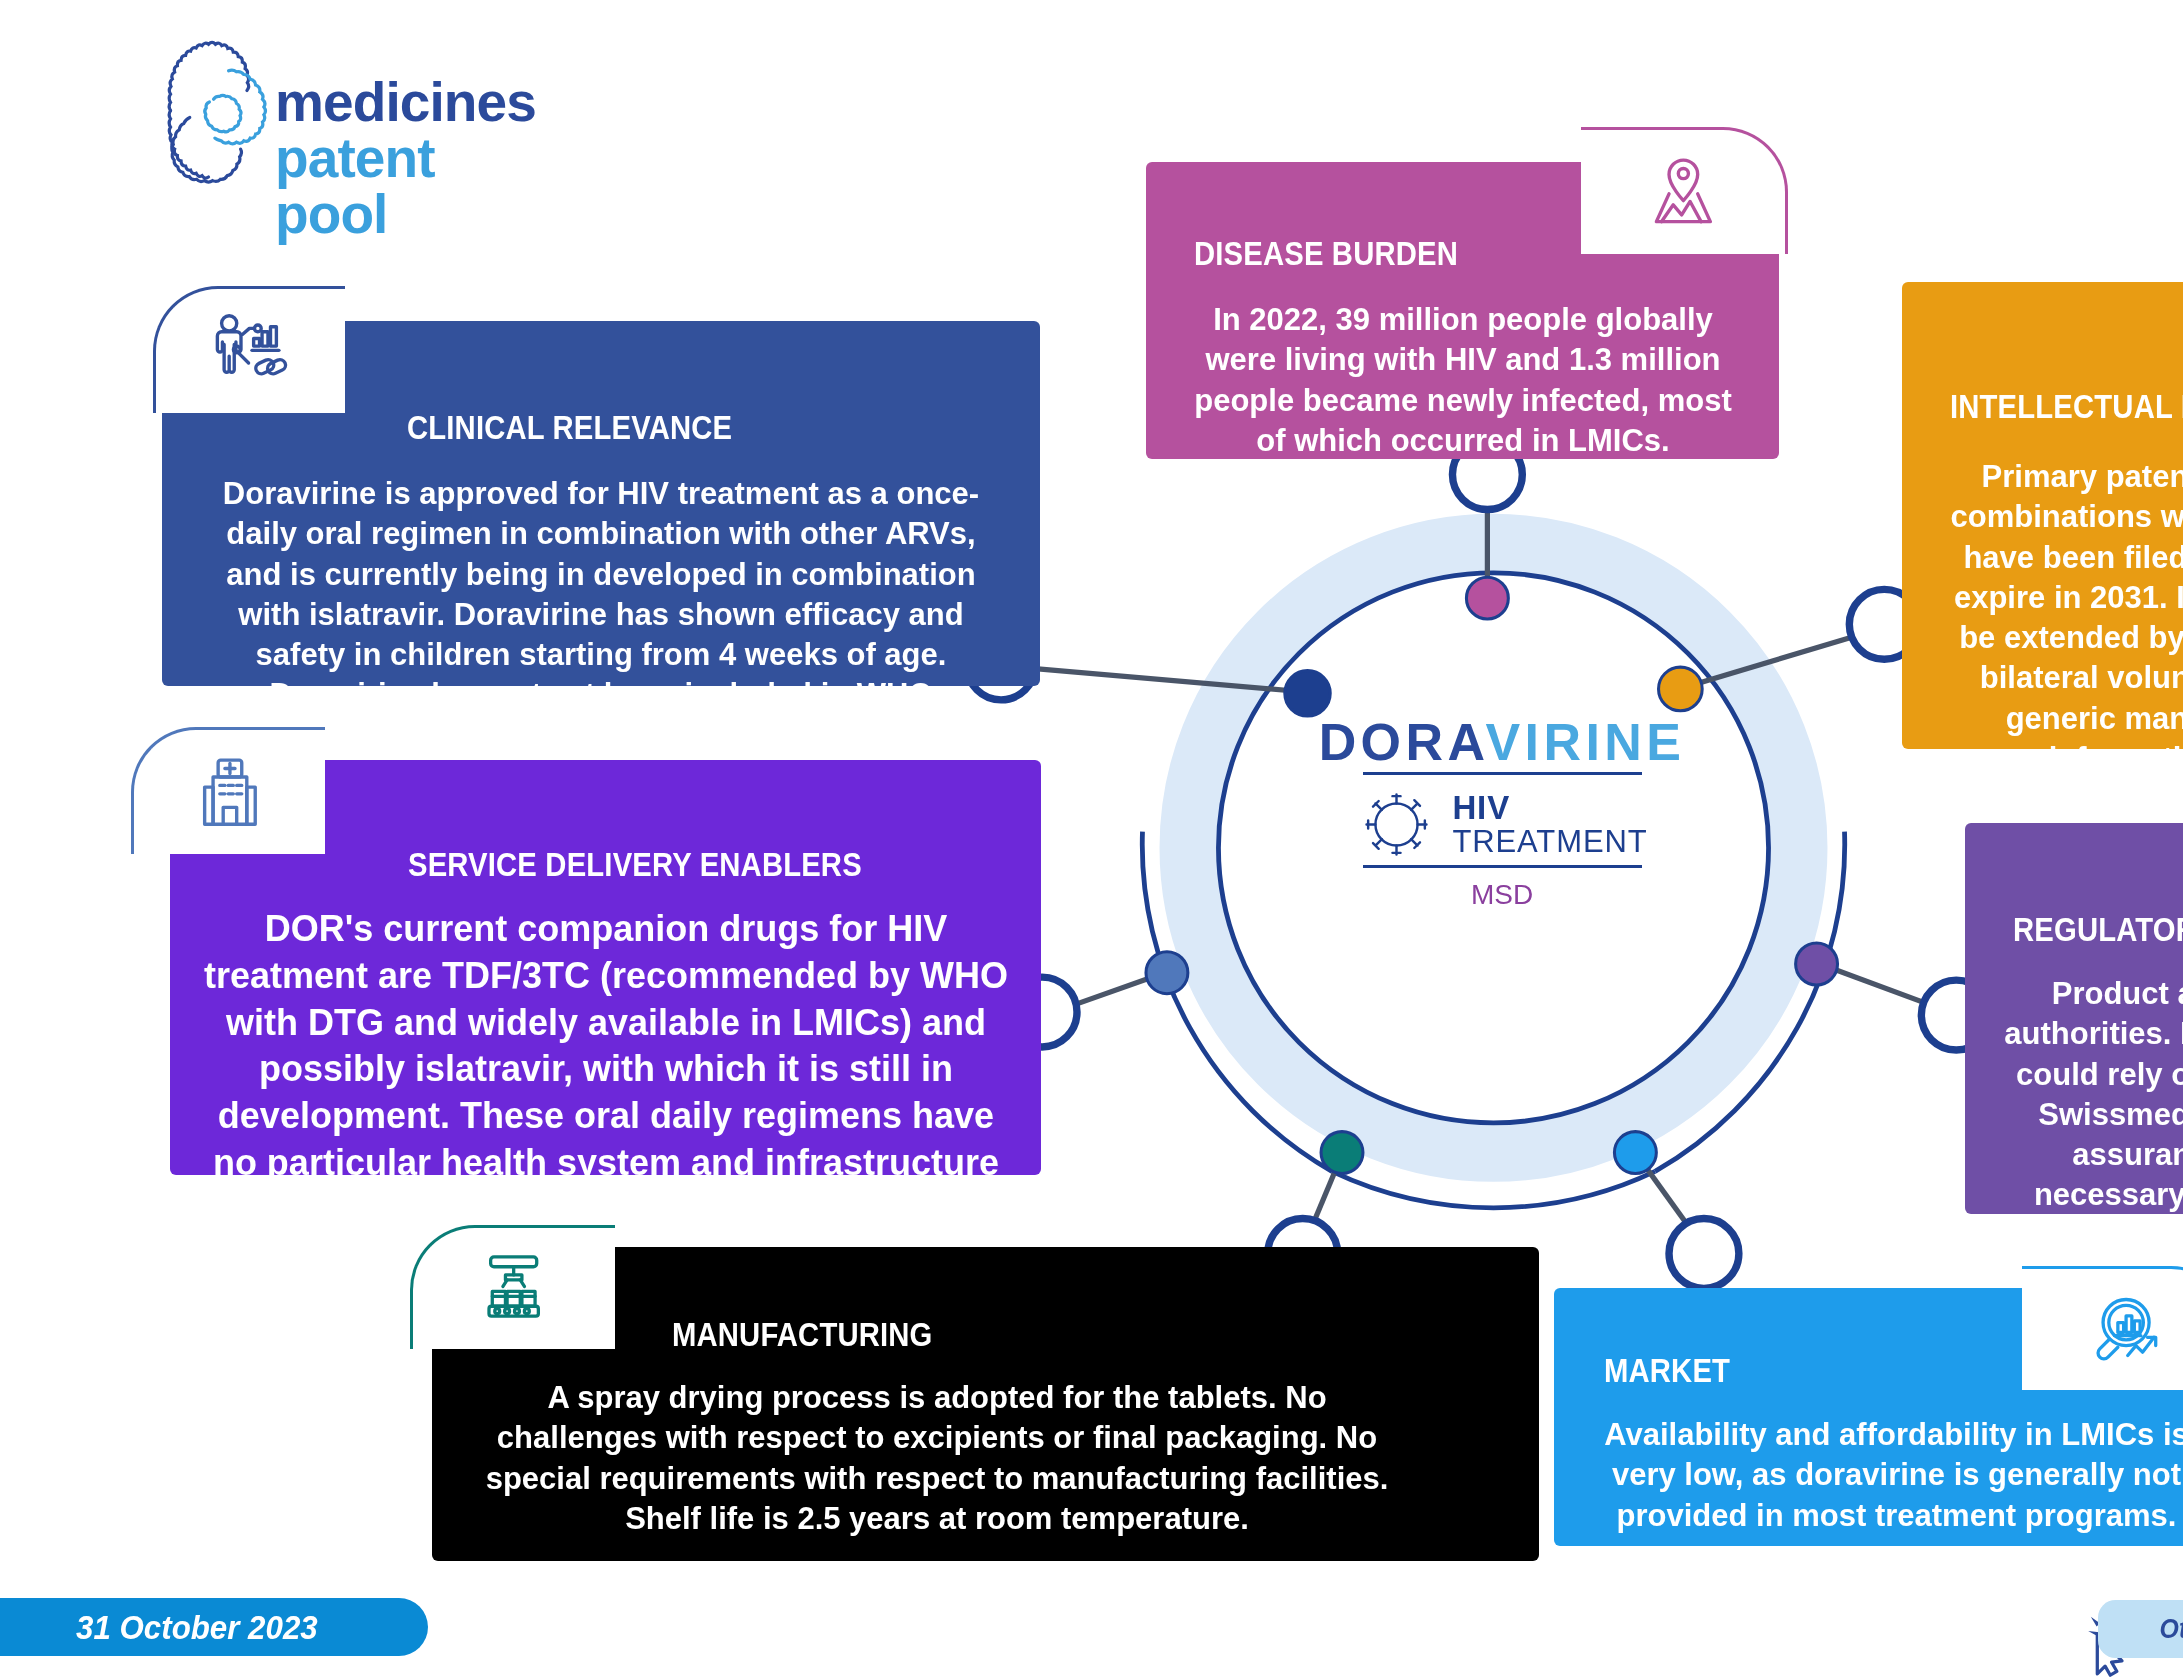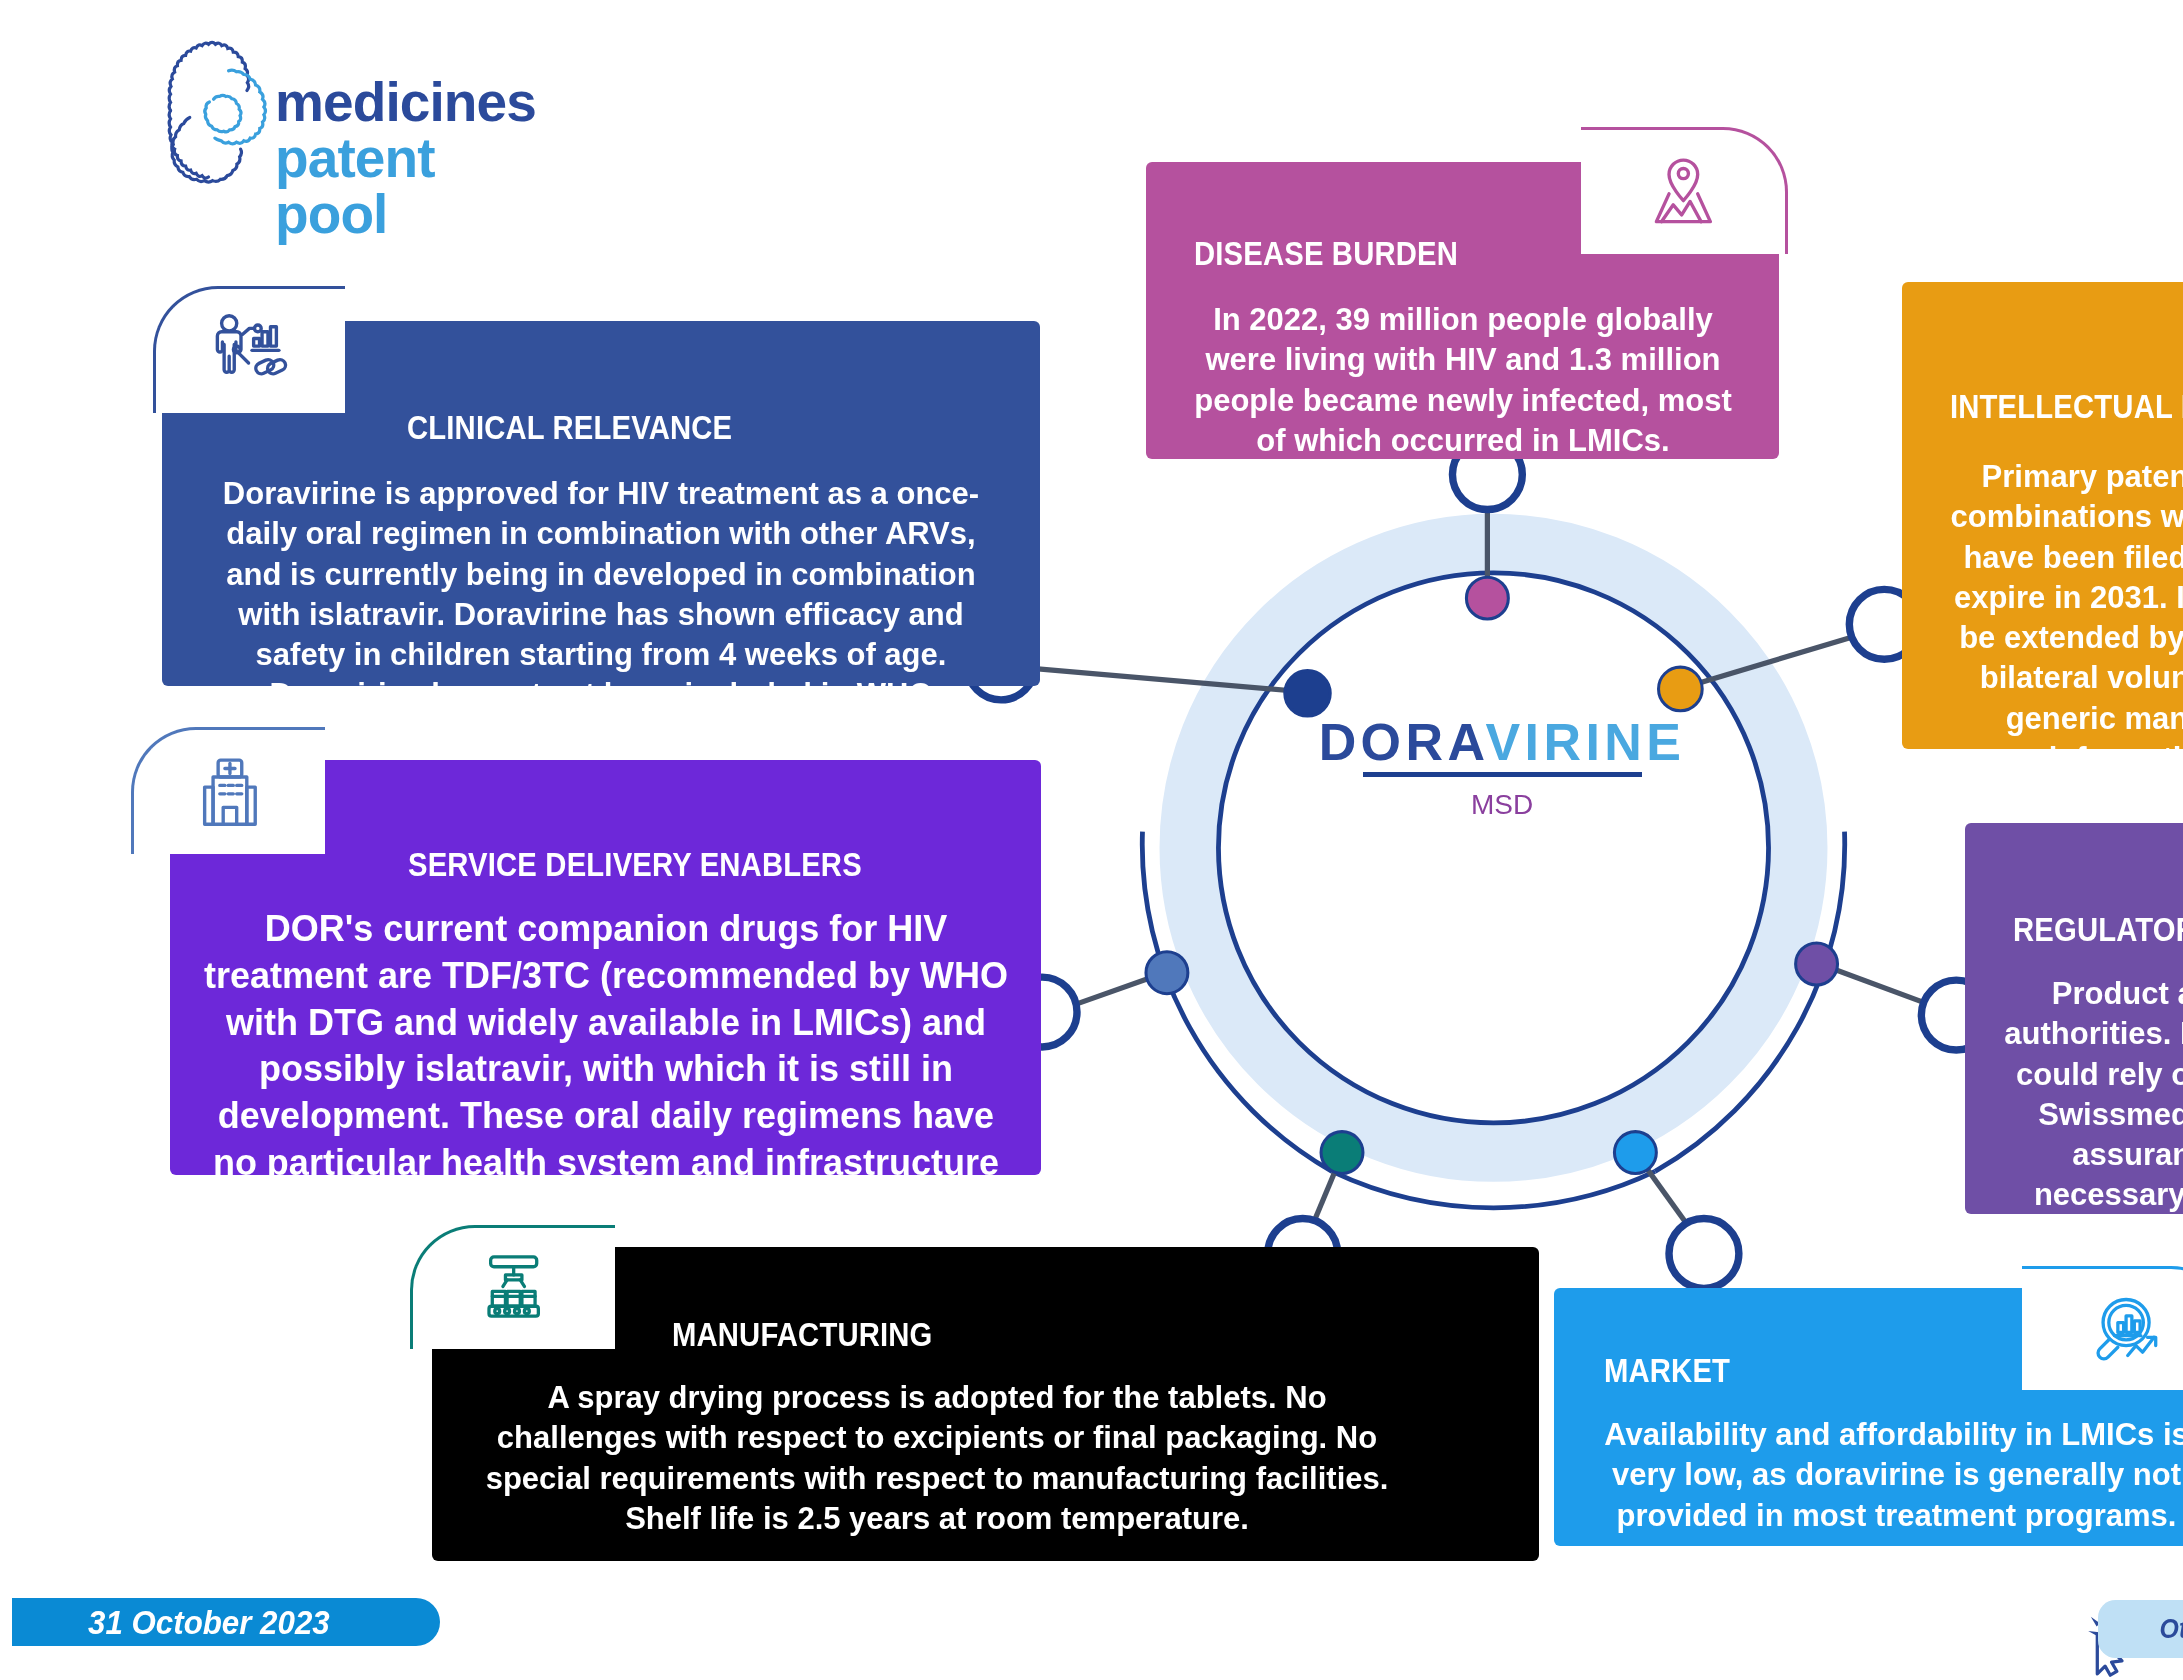--- a/index.html
+++ b/index.html
@@ -288,6 +288,25 @@
   <div id="hub-text">
     <div id="hub-title"><span class="a">DORA</span><span class="b">VIRINE</span></div>
     <div class="hubrule"></div>
+    <div id="hub-mid">
+      <svg class="vicon" viewBox="0 0 100 100" fill="none" stroke="#1d3f8f" stroke-width="3" stroke-linecap="round">
+        <circle cx="50" cy="50" r="26"></circle>
+        <g>
+          <path d="M50 24 v-11 M45 15 h10"></path>
+          <path d="M68 32 l8-8 M72 20 l7 7"></path>
+          <path d="M76 50 h11 M85 45 v10"></path>
+          <path d="M68 68 l8 8 M79 72 l-7 7"></path>
+          <path d="M50 76 v11 M45 85 h10"></path>
+          <path d="M32 68 l-8 8 M28 80 l-7-7"></path>
+          <path d="M24 50 h-11 M15 45 v10"></path>
+          <path d="M32 32 l-8-8 M21 28 l7-7"></path>
+        </g>
+      </svg>
+      <div class="labels">
+        <div class="hiv">HIV</div>
+        <div class="treat">TREATMENT</div>
+      </div>
+    </div>
     <div class="hubrule"></div>
     <div id="hub-msd">MSD</div>
   </div>

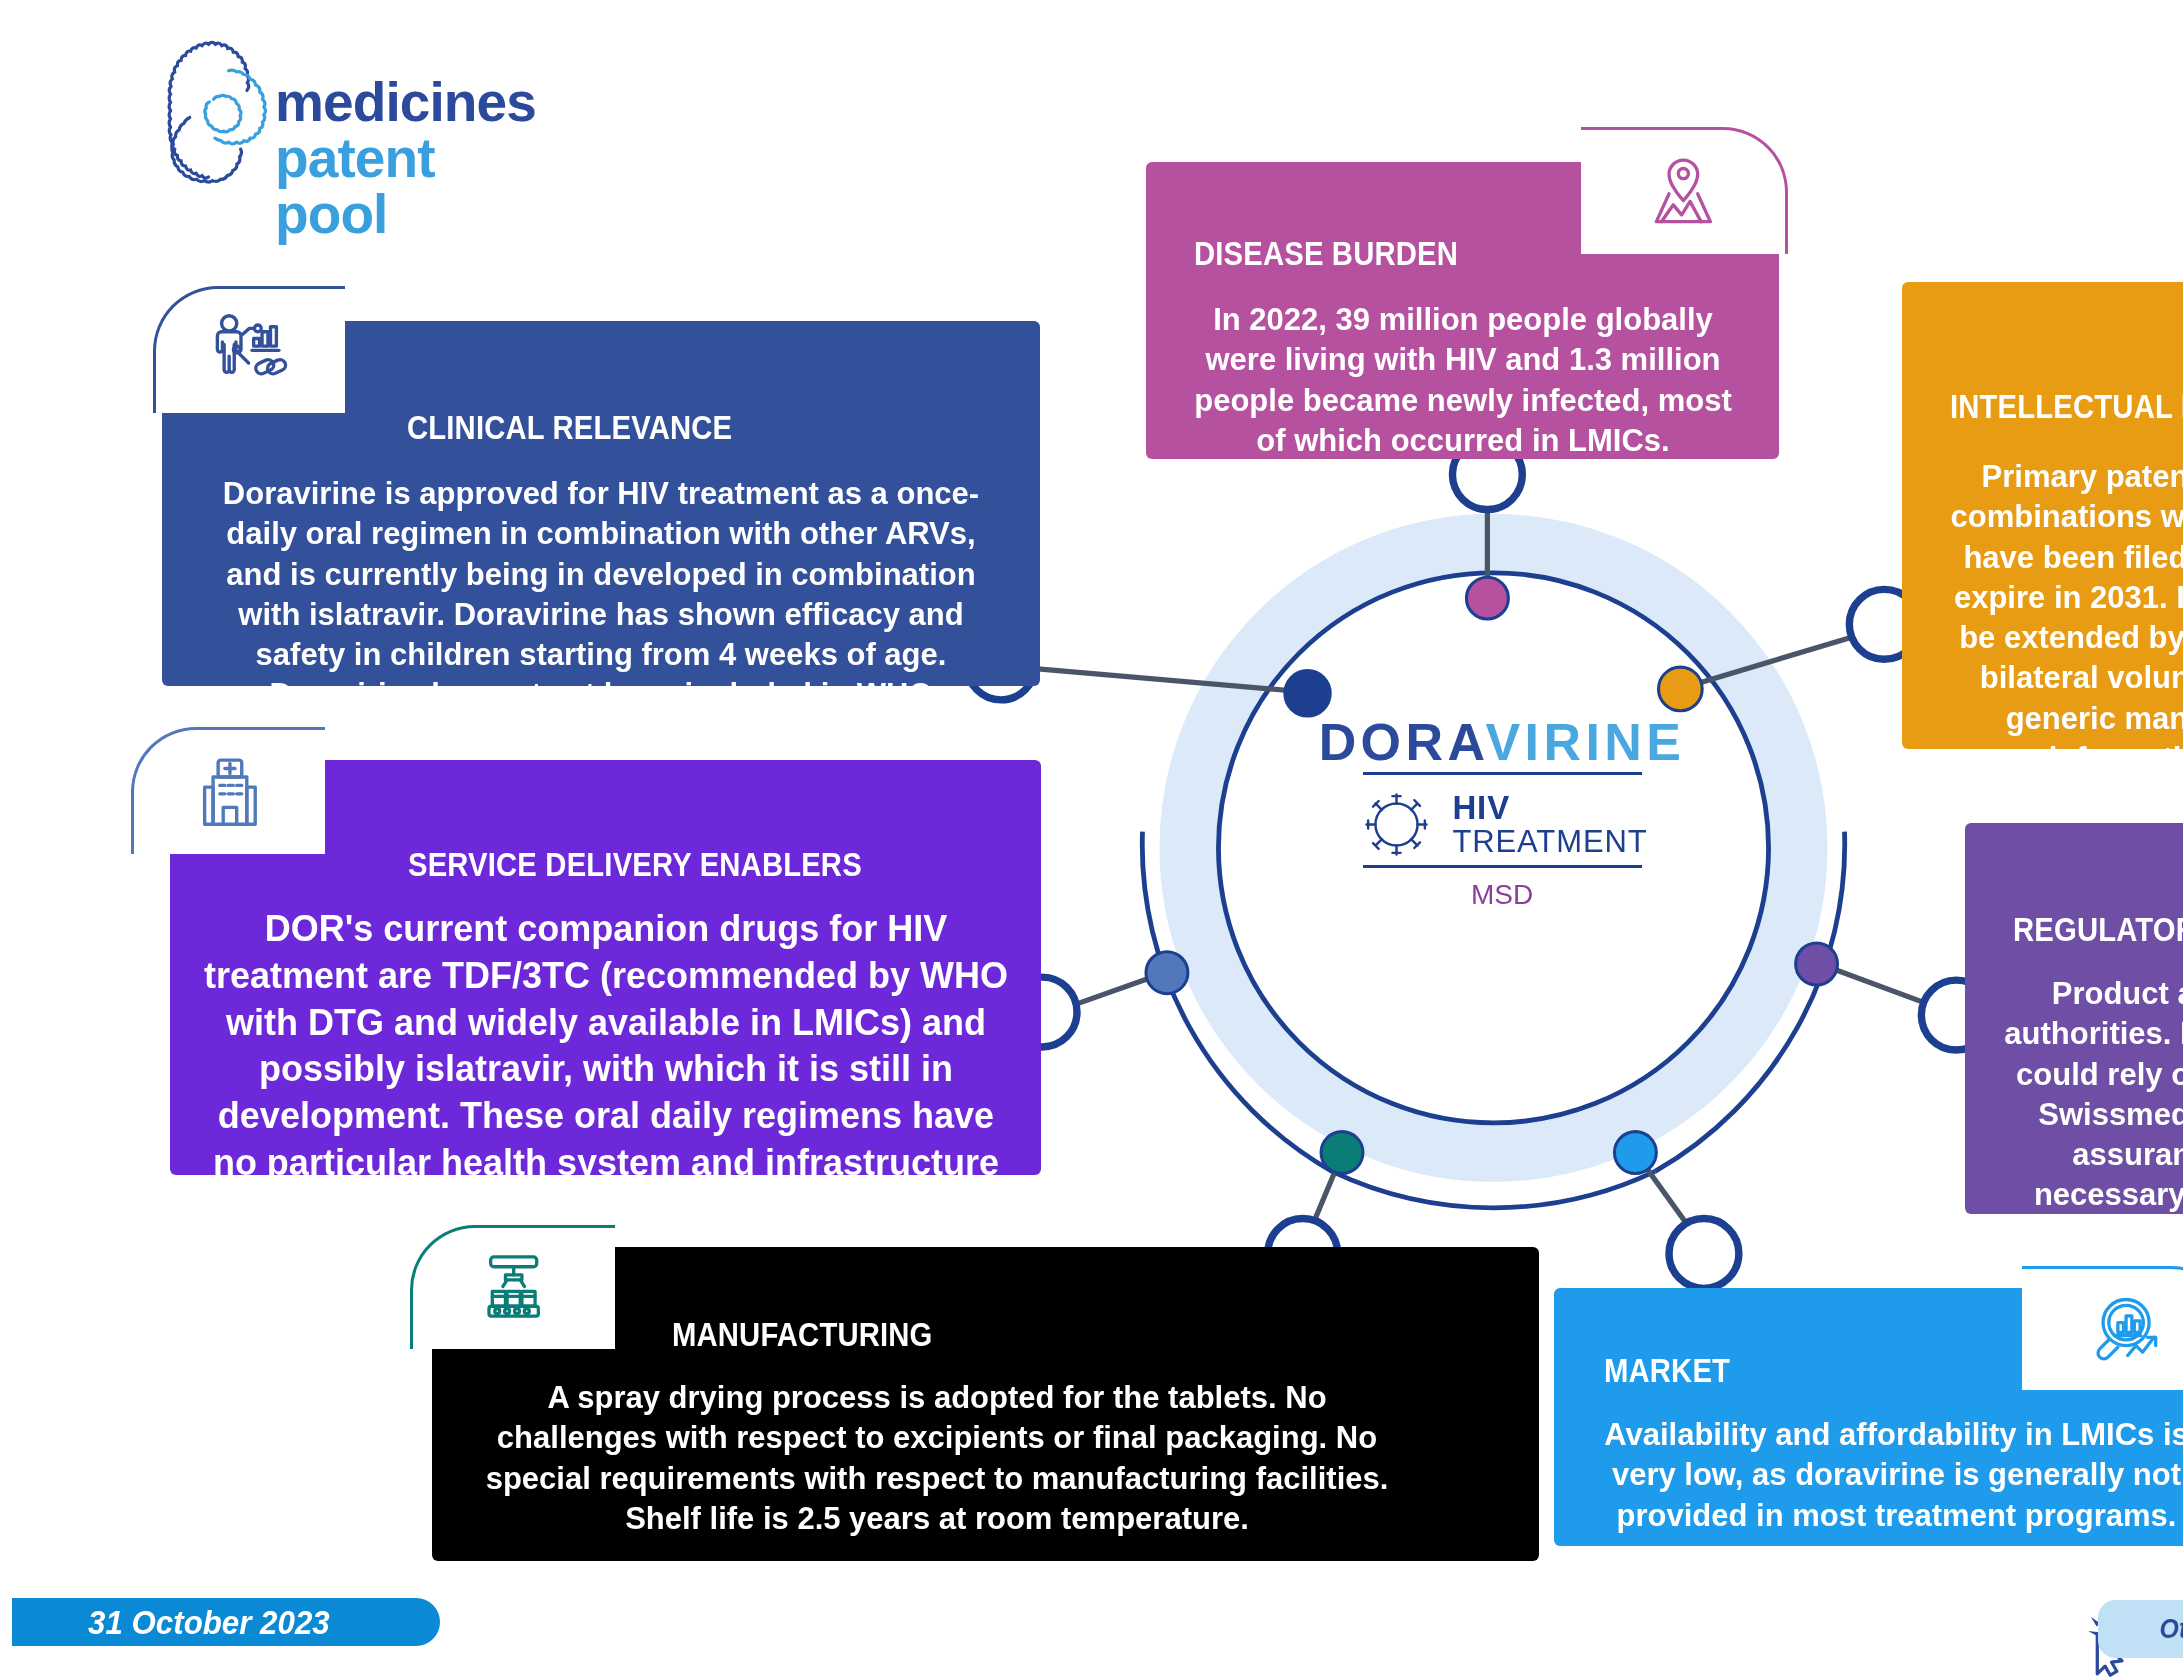--- a/index.html
+++ b/index.html
@@ -25,9 +25,9 @@
 
   
   #datepill{
-    position:absolute;left:0;top:1598px;width:428px;height:48px;
+    position:absolute;left:0;top:1598px;width:428px;height:58px;
     background:#0a8ad4;border-radius:0 35px 35px 0;
-    display:flex;align-items:center;margin-left:12px;
+    display:flex;align-items:center;
   }
   #datepill span{
     color:#fff;font-style:italic;font-size:34px;font-weight:700;margin-left:76px;

